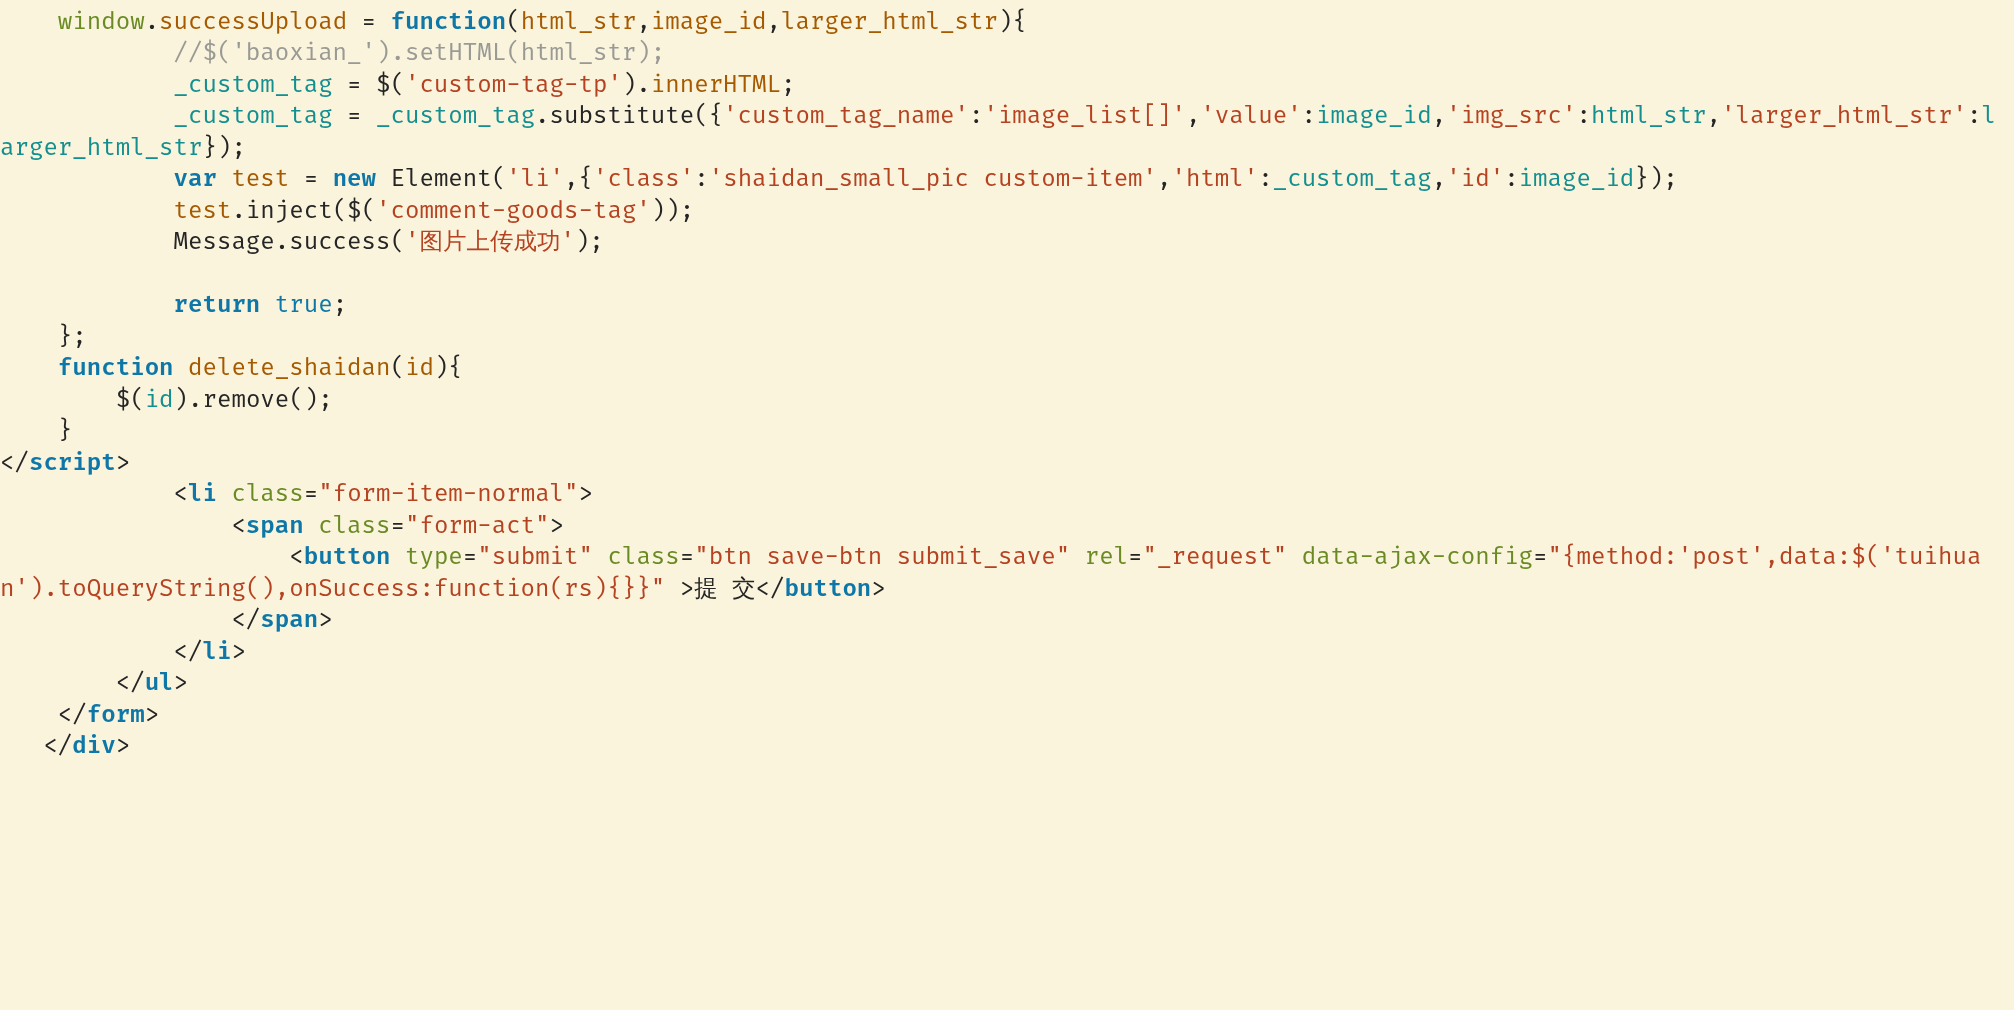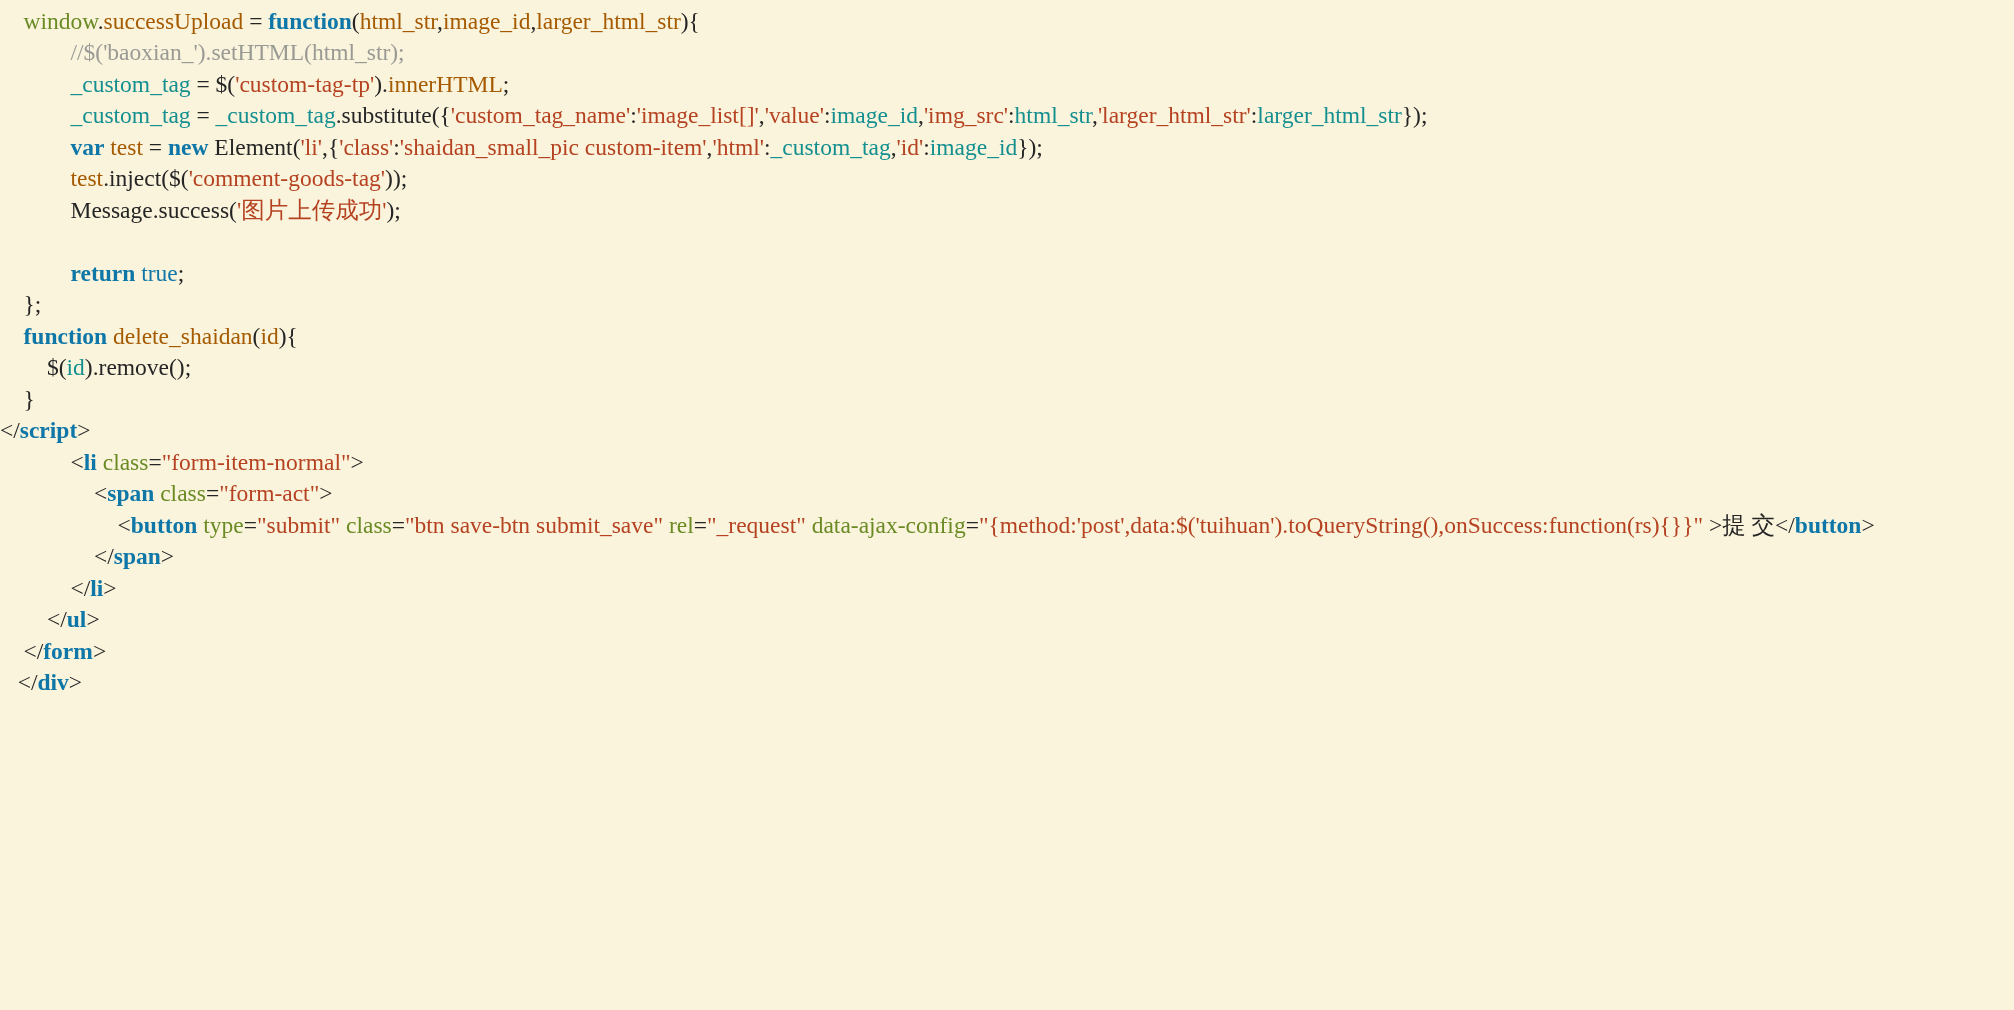--- a/index.html
+++ b/index.html
@@ -17,7 +17,6 @@
     word-break:break-all;
     padding:6px 16px 10px 0;
     color:#252525;
-    font-family:Liberation Serif, serif;
   }
   .c-green{color:#6a8b24}
   .c-blue{color:#0e77a8;font-weight:600}

